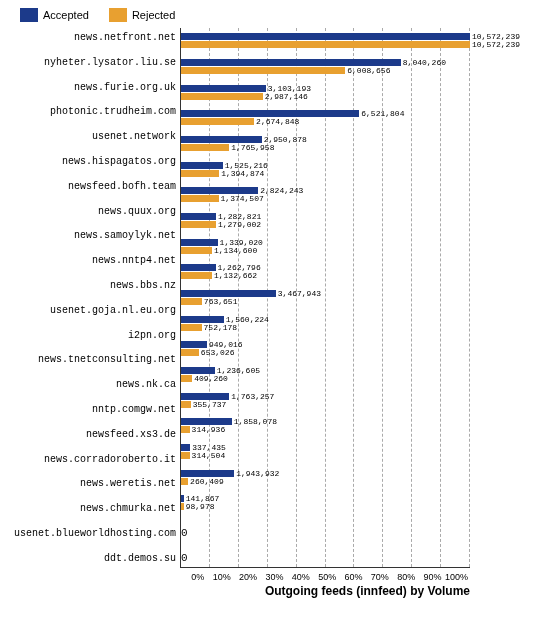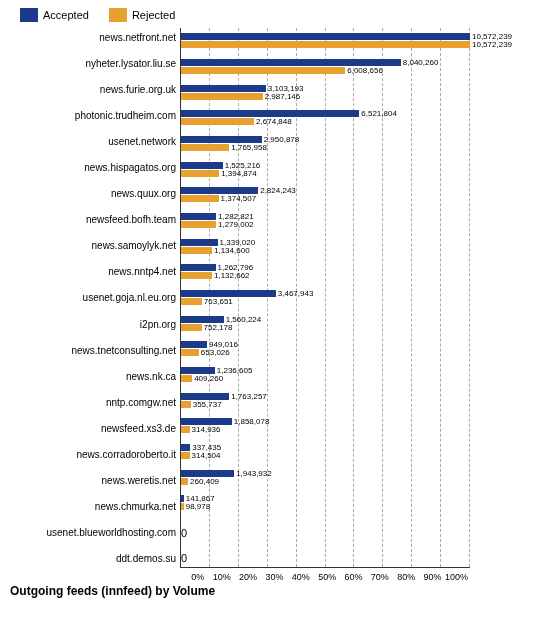--- a/index.html
+++ b/index.html
@@ -39,6 +39,7 @@
       flex-direction: row;
       width: 100%;
       height: 540px;
+      font-family: Liberation Mono, monospace;
     }
     .y-axis {
       display: flex;

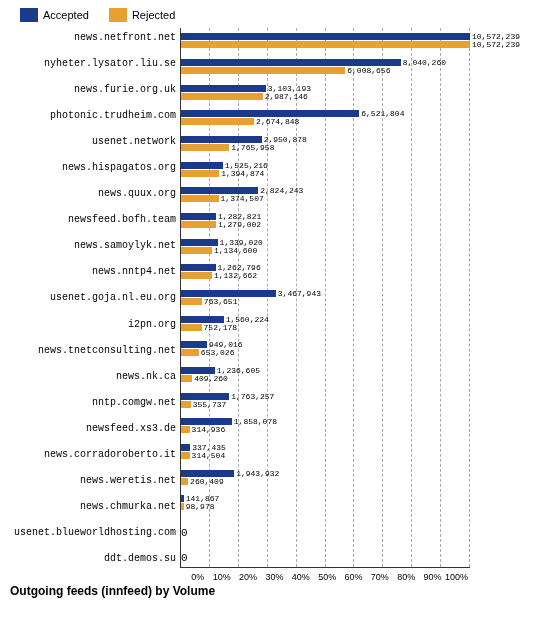--- a/index.html
+++ b/index.html
@@ -162,8 +162,8 @@
         <div class="y-label">photonic.trudheim.com</div>
         <div class="y-label">usenet.network</div>
         <div class="y-label">news.hispagatos.org</div>
+        <div class="y-label">newsfeed.bofh.team</div>
         <div class="y-label">news.quux.org</div>
-        <div class="y-label">newsfeed.bofh.team</div>
         <div class="y-label">news.samoylyk.net</div>
         <div class="y-label">news.nntp4.net</div>
         <div class="y-label">usenet.goja.nl.eu.org</div>

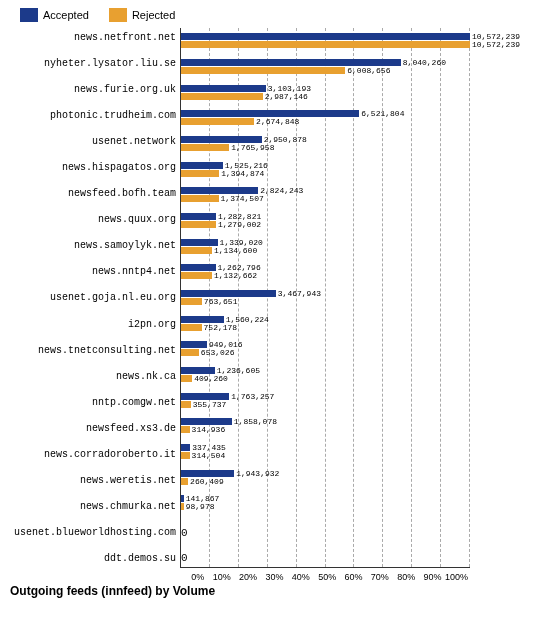--- a/index.html
+++ b/index.html
@@ -166,6 +166,7 @@
         <div class="y-label">news.quux.org</div>
         <div class="y-label">news.samoylyk.net</div>
         <div class="y-label">news.nntp4.net</div>
+        <div class="y-label">news.bbs.nz</div>
         <div class="y-label">usenet.goja.nl.eu.org</div>
         <div class="y-label">i2pn.org</div>
         <div class="y-label">news.tnetconsulting.net</div>

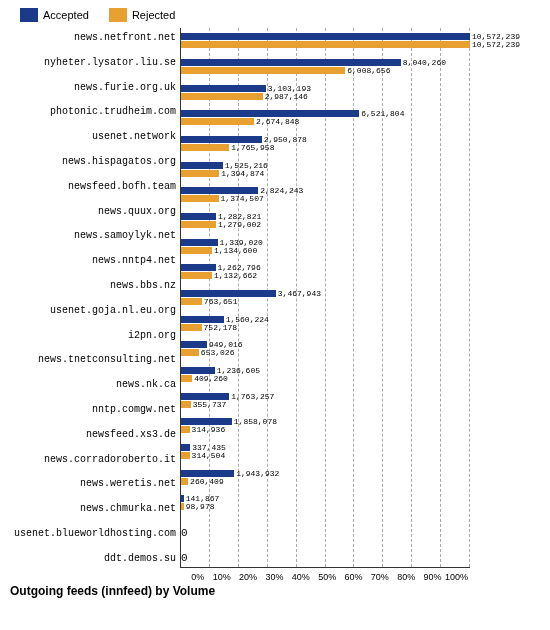--- a/index.html
+++ b/index.html
@@ -131,7 +131,7 @@
       padding-right: 2px;
     }
     .x-title {
-      text-align: left;
+      text-align: right;
       font-size: 12px;
       font-weight: bold;
       margin-top: 2px;

